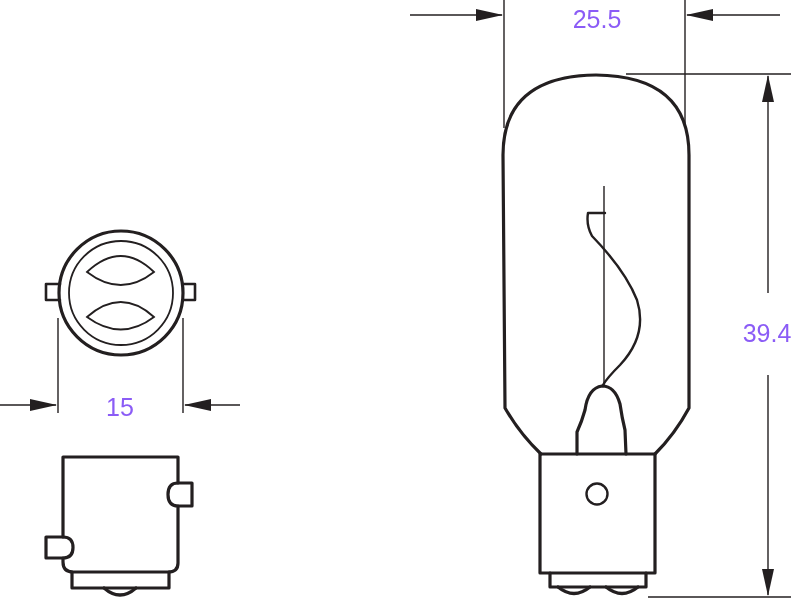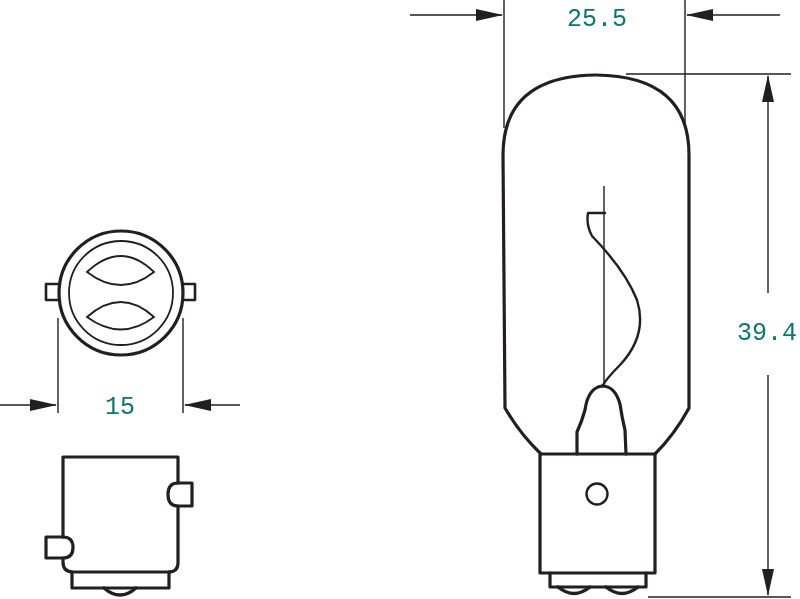--- a/index.html
+++ b/index.html
@@ -5,7 +5,7 @@
   html, body { margin: 0; padding: 0; background: #ffffff; }
   body { width: 800px; height: 599px; position: relative; overflow: hidden; font-family: "Liberation Sans", sans-serif; }
   #stage { position: absolute; left: 0; top: 0; width: 800px; height: 599px; }
-  .dimtext { position: absolute; font-family: Liberation Mono, monospace; font-size: 25px; color: #0f766e; line-height: 1; white-space: nowrap; transform: translate(-50%, -50%); }
+  .dimtext { position: absolute; font-family: Liberation Sans, sans-serif; font-size: 25px; color: #8b5cf6; line-height: 1; white-space: nowrap; transform: translate(-50%, -50%); }
   svg .thick { stroke: #231f20; stroke-width: 3.2; fill: none; stroke-linejoin: round; stroke-linecap: round; }
   svg .thin { stroke: #231f20; stroke-width: 1.4; fill: none; }
   svg .arrow { fill: #231f20; stroke: none; }

